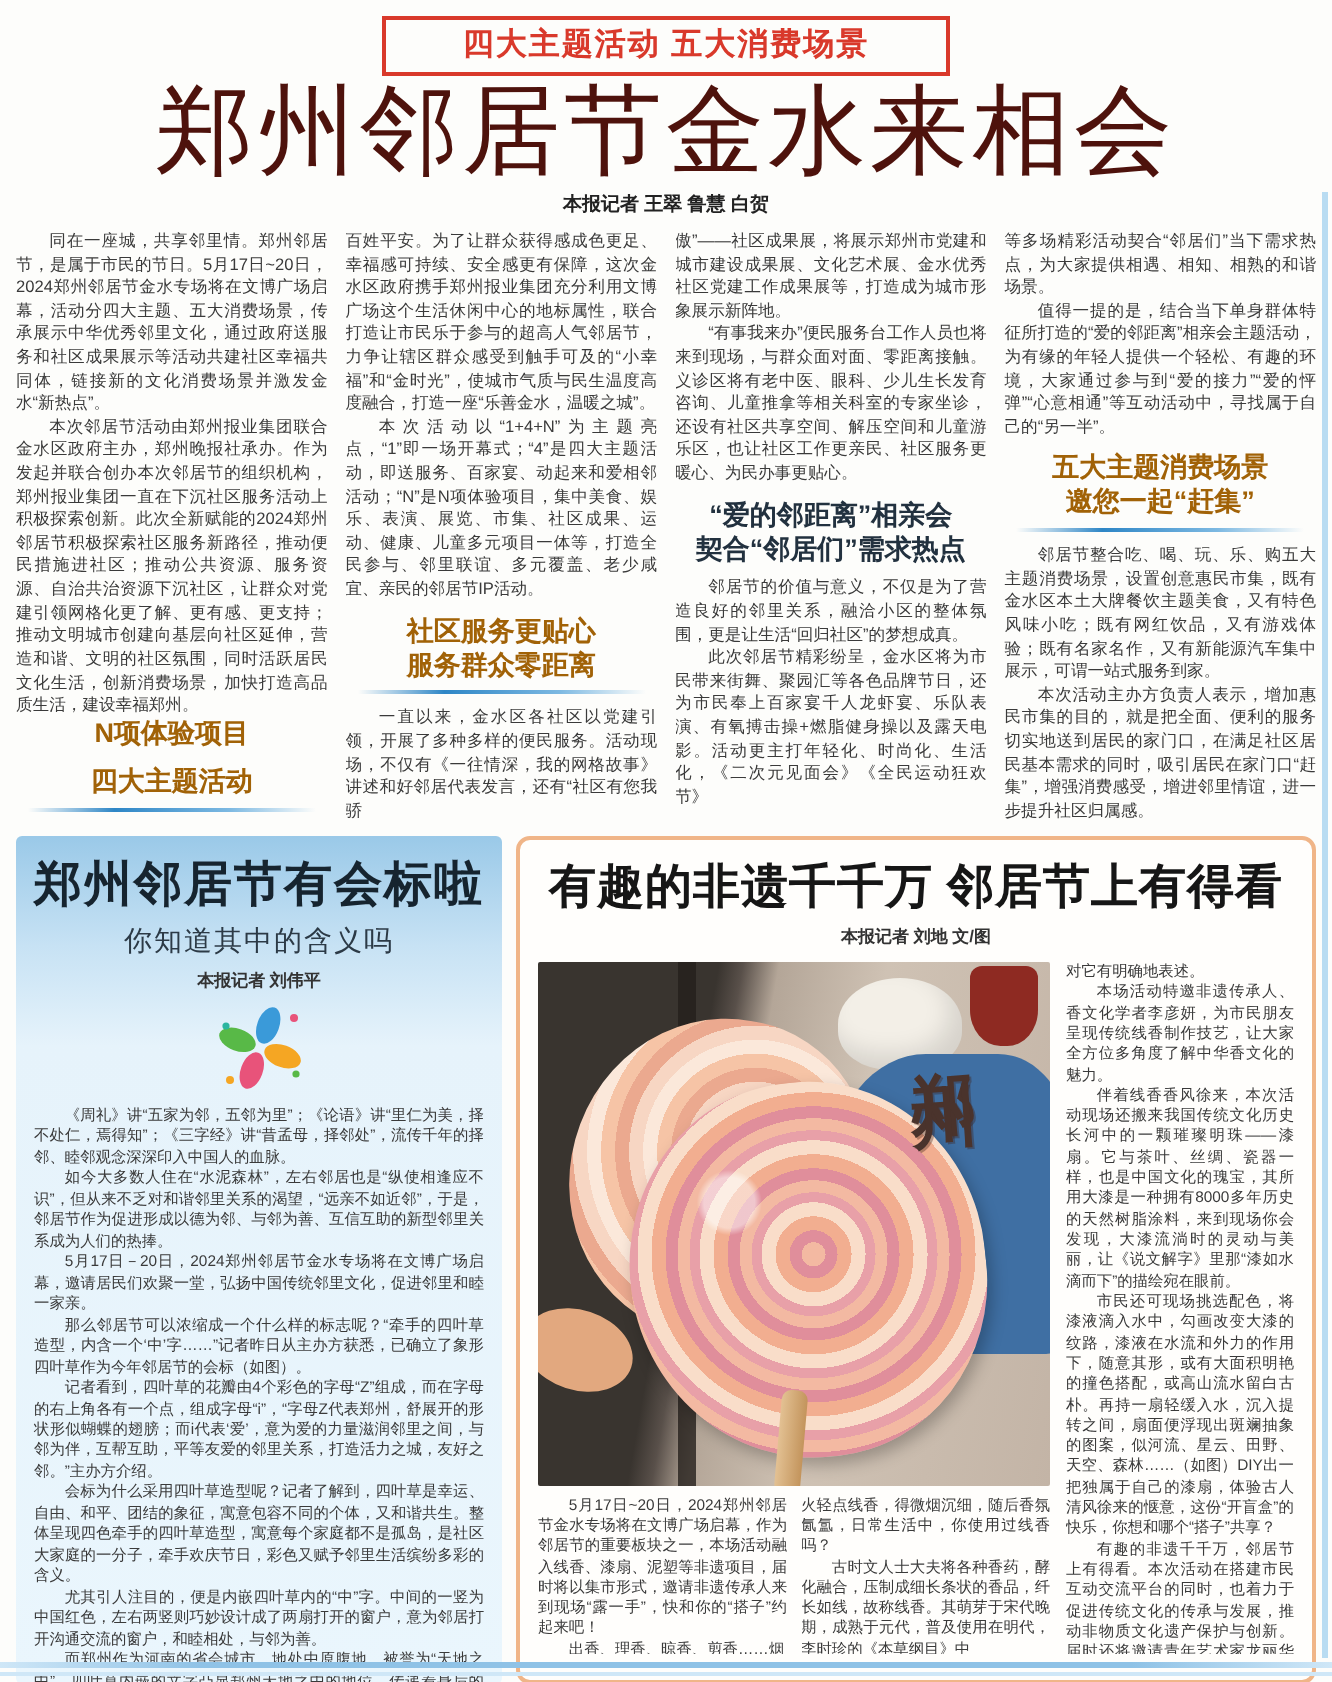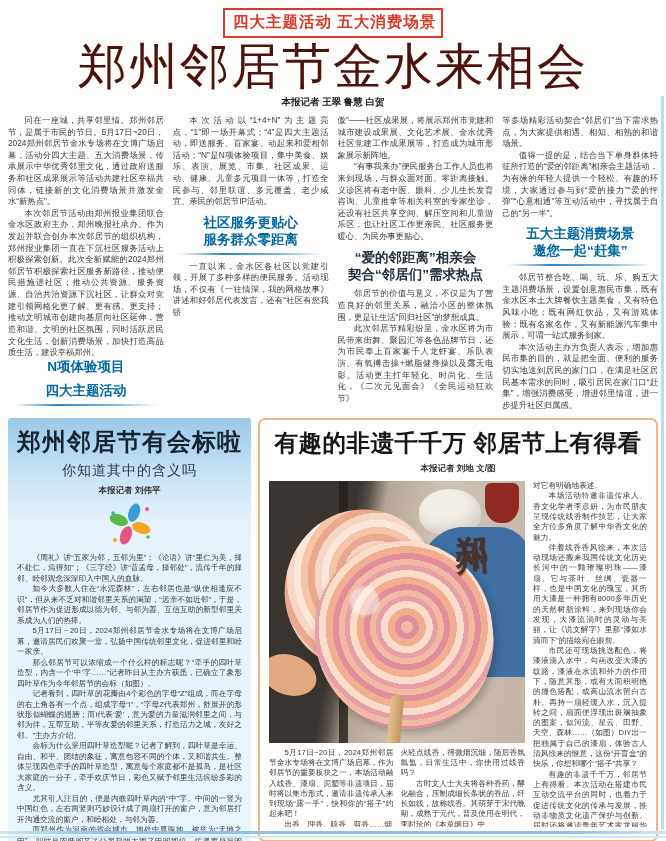--- a/index.html
+++ b/index.html
@@ -8,7 +8,7 @@
   .page { position:relative; width:666px; height:841px; background:#fdfdfb; padding:6px 8px 0 8px; overflow:hidden; }
 
   
-  .kicker-box { width:220px; margin:2px auto 3px auto; border:2px solid #d9392b; padding:2px 8px 3px 8px; text-align:center; }
+  .kicker-box { width:284px; margin:2px auto 3px auto; border:2px solid #d9392b; padding:2px 8px 3px 8px; text-align:center; }
   .kicker-box span { color:#d9392b; font-size:15.5px; font-weight:bold; letter-spacing:1px; white-space:nowrap; }
   .main-headline { text-align:center; font-size:49px; font-weight:normal; color:#4e120c; letter-spacing:2px; line-height:1.04; white-space:nowrap; }
   .main-byline { text-align:center; font-size:9.5px; color:#222; font-weight:bold; margin:4px 0 6px 0; }

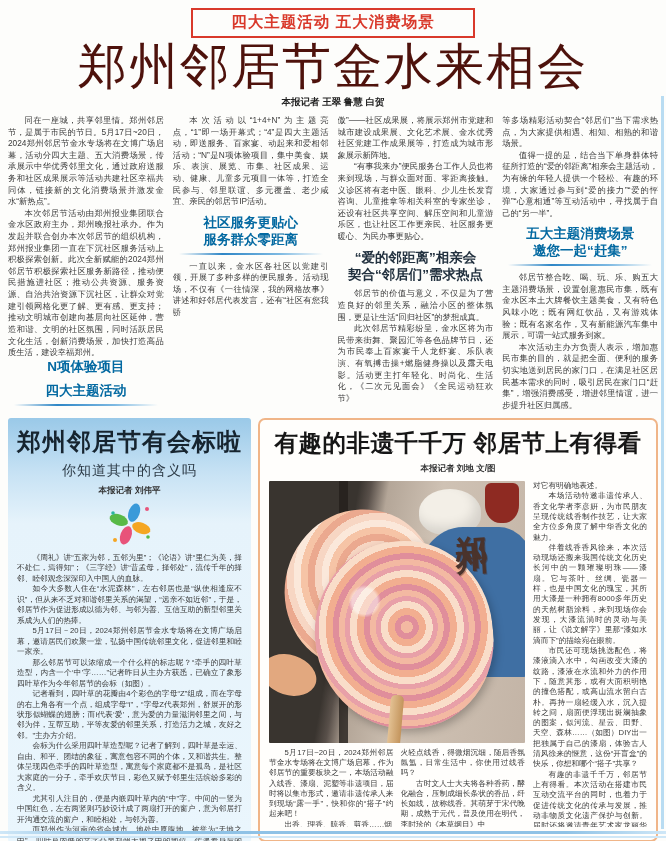--- a/index.html
+++ b/index.html
@@ -97,6 +97,7 @@
 
     </div>
     <div class="story-col">
+      <p class="cont">百姓平安。为了让群众获得感成色更足、幸福感可持续、安全感更有保障，这次金水区政府携手郑州报业集团充分利用文博广场这个生活休闲中心的地标属性，联合打造让市民乐于参与的超高人气邻居节，力争让辖区群众感受到触手可及的“小幸福”和“金时光”，使城市气质与民生温度高度融合，打造一座“乐善金水，温暖之城”。</p>
       <p>本次活动以“1+4+N”为主题亮点，“1”即一场开幕式；“4”是四大主题活动，即送服务、百家宴、动起来和爱相邻活动；“N”是N项体验项目，集中美食、娱乐、表演、展览、市集、社区成果、运动、健康、儿童多元项目一体等，打造全民参与、邻里联谊、多元覆盖、老少咸宜、亲民的邻居节IP活动。</p>
       <div class="sec-h blue">社区服务更贴心</div>
       <div class="sec-h blue" style="margin-top:0">服务群众零距离</div>

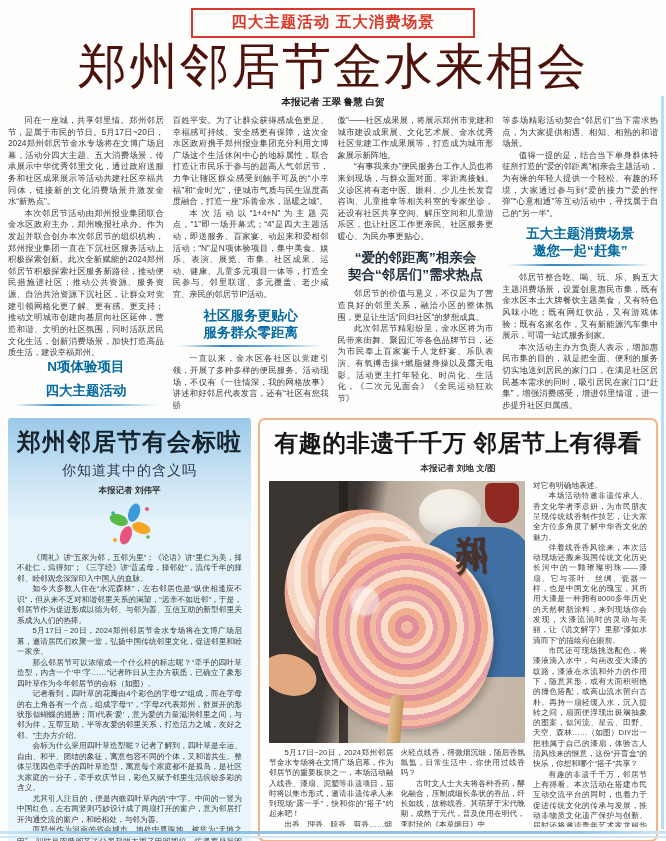--- a/index.html
+++ b/index.html
@@ -19,7 +19,7 @@
   .story-col p { font-size:8.3px; line-height:1.4; color:#3a3a3a; text-align:justify; text-indent:2em; }
   .story-col p.cont { text-indent:0; }
   .sec-h { text-align:center; font-weight:bold; font-size:13.5px; line-height:1.25; margin-top:7px; white-space:nowrap; }
-  .sec-h.blue { color:#0369a1; }
+  .sec-h.blue { color:#a16207; }
   .sec-h.dark { color:#22313f; }
   .sec-rule { height:2px; margin:4px 6px 6px 6px;
     background:linear-gradient(90deg, rgba(120,180,225,0), #2e86c6 30%, #7db9e2 70%, rgba(120,180,225,0)); }

